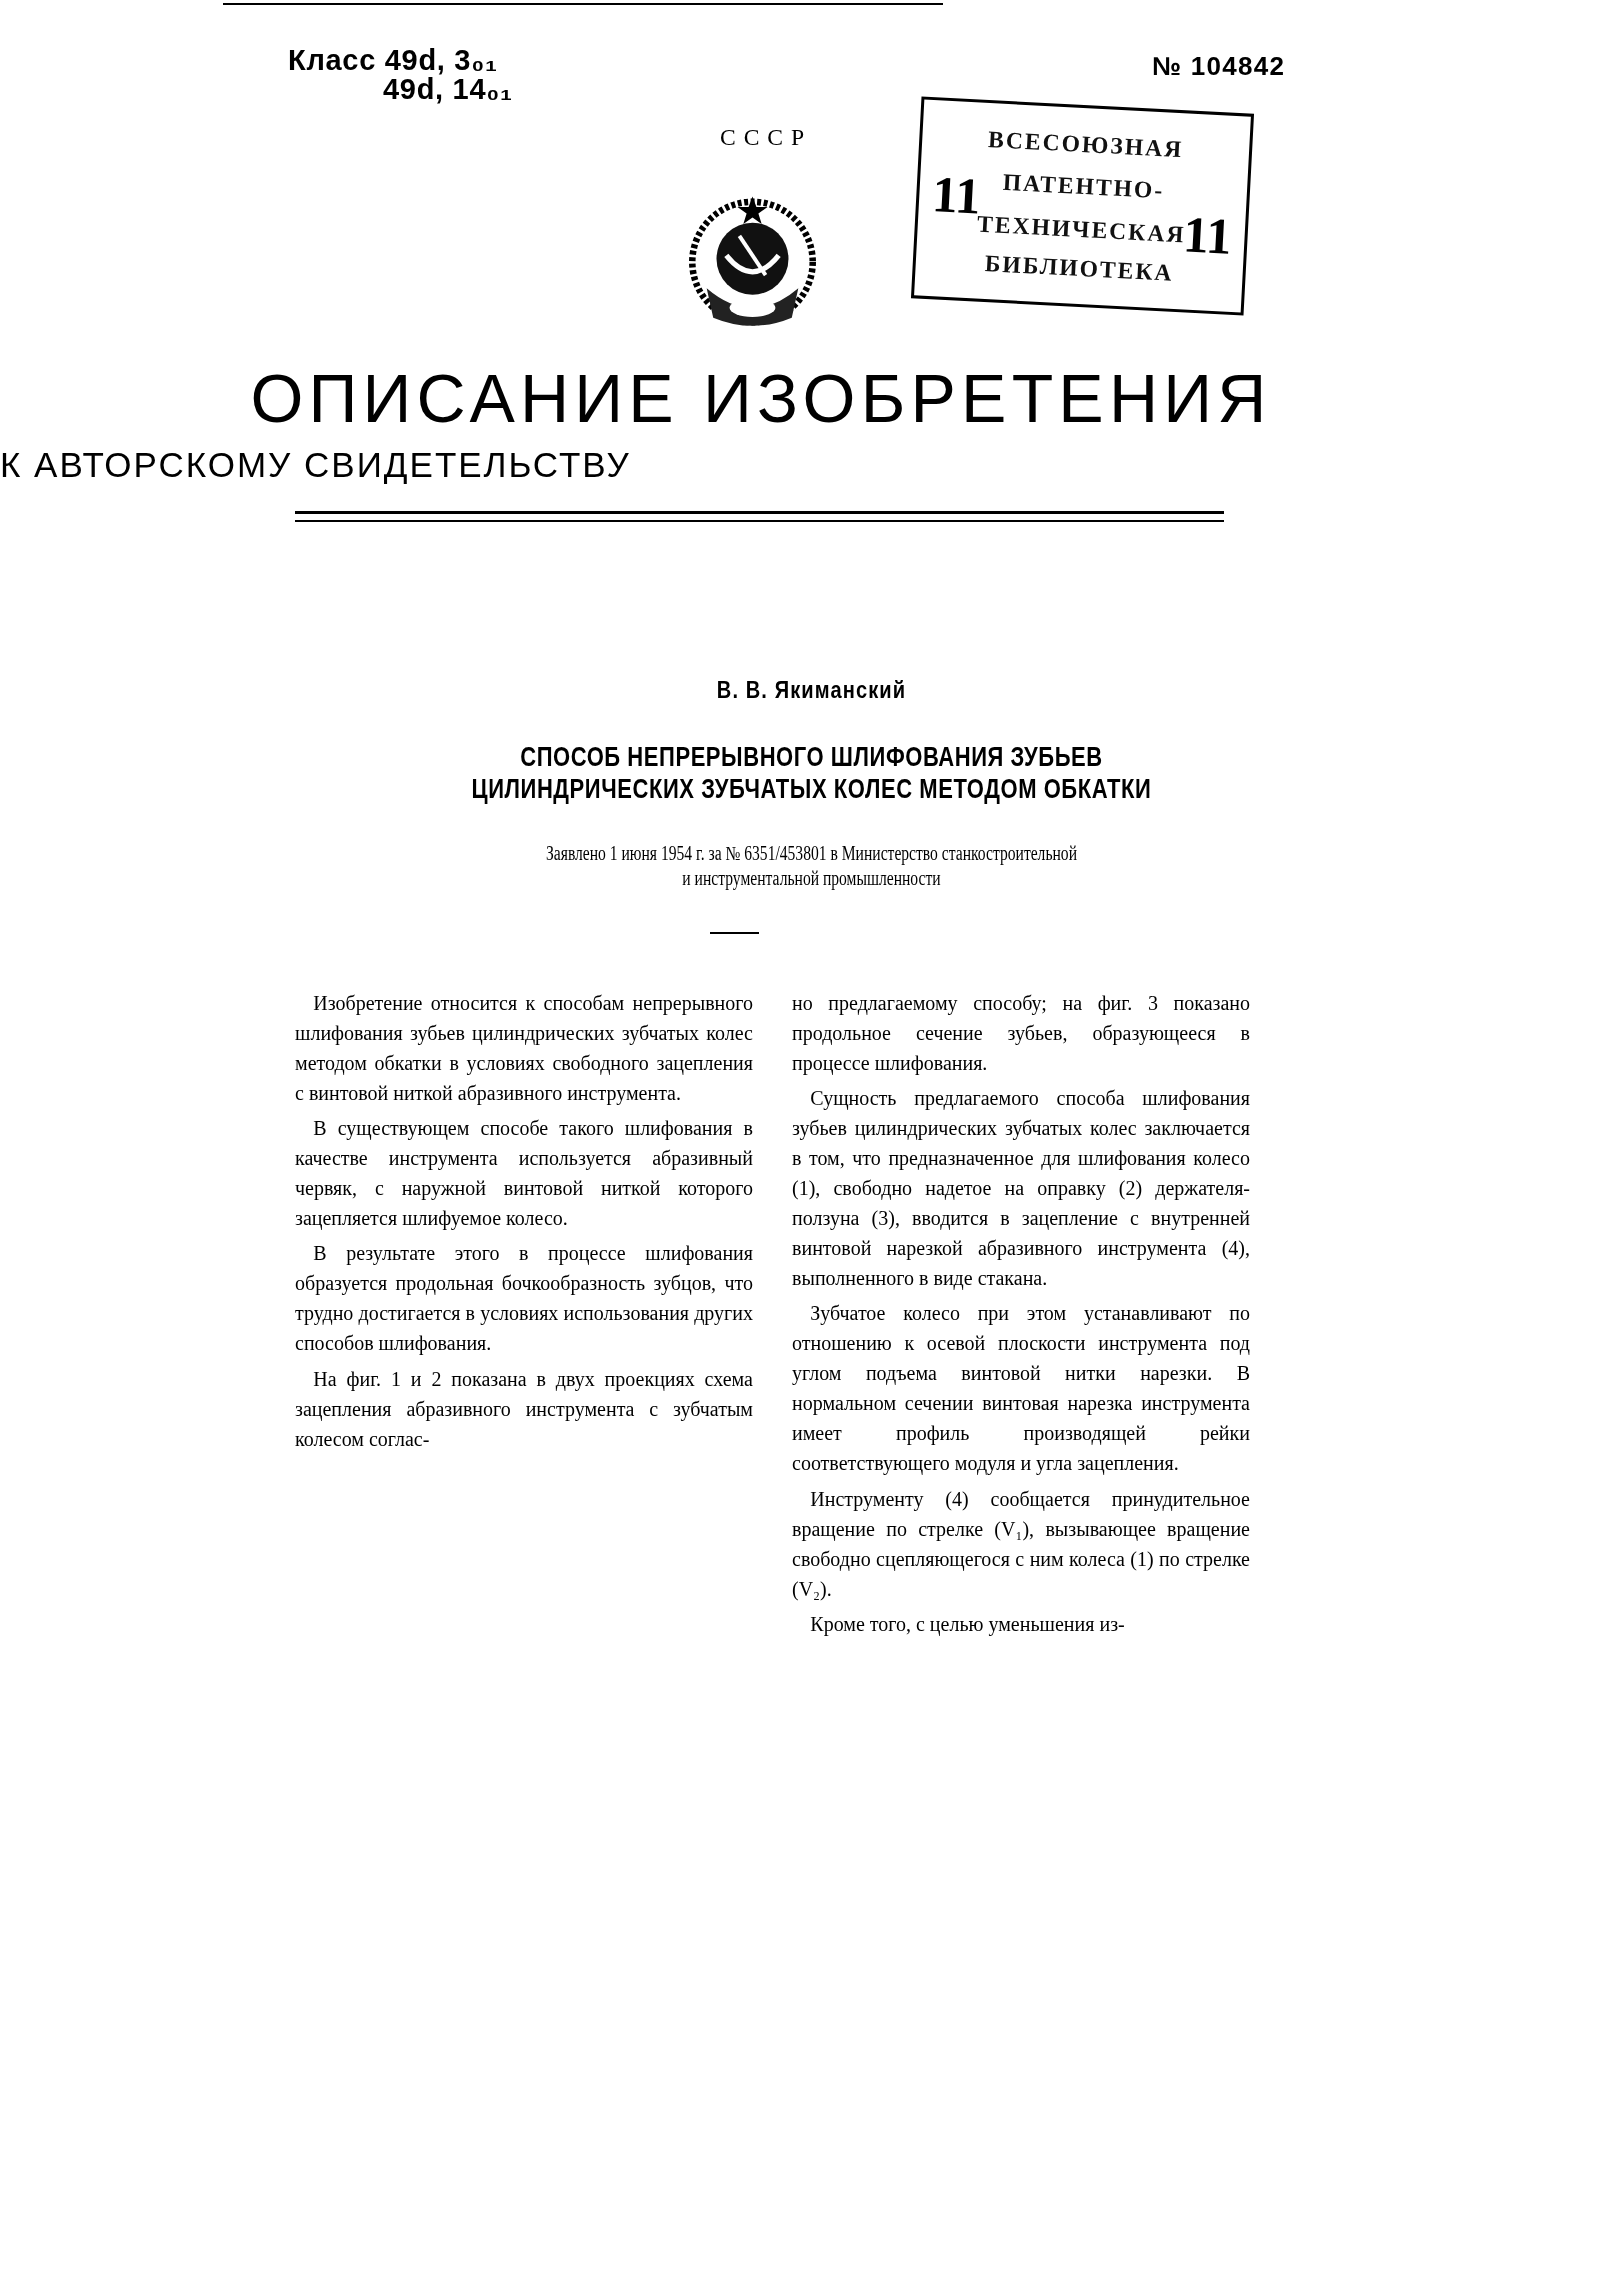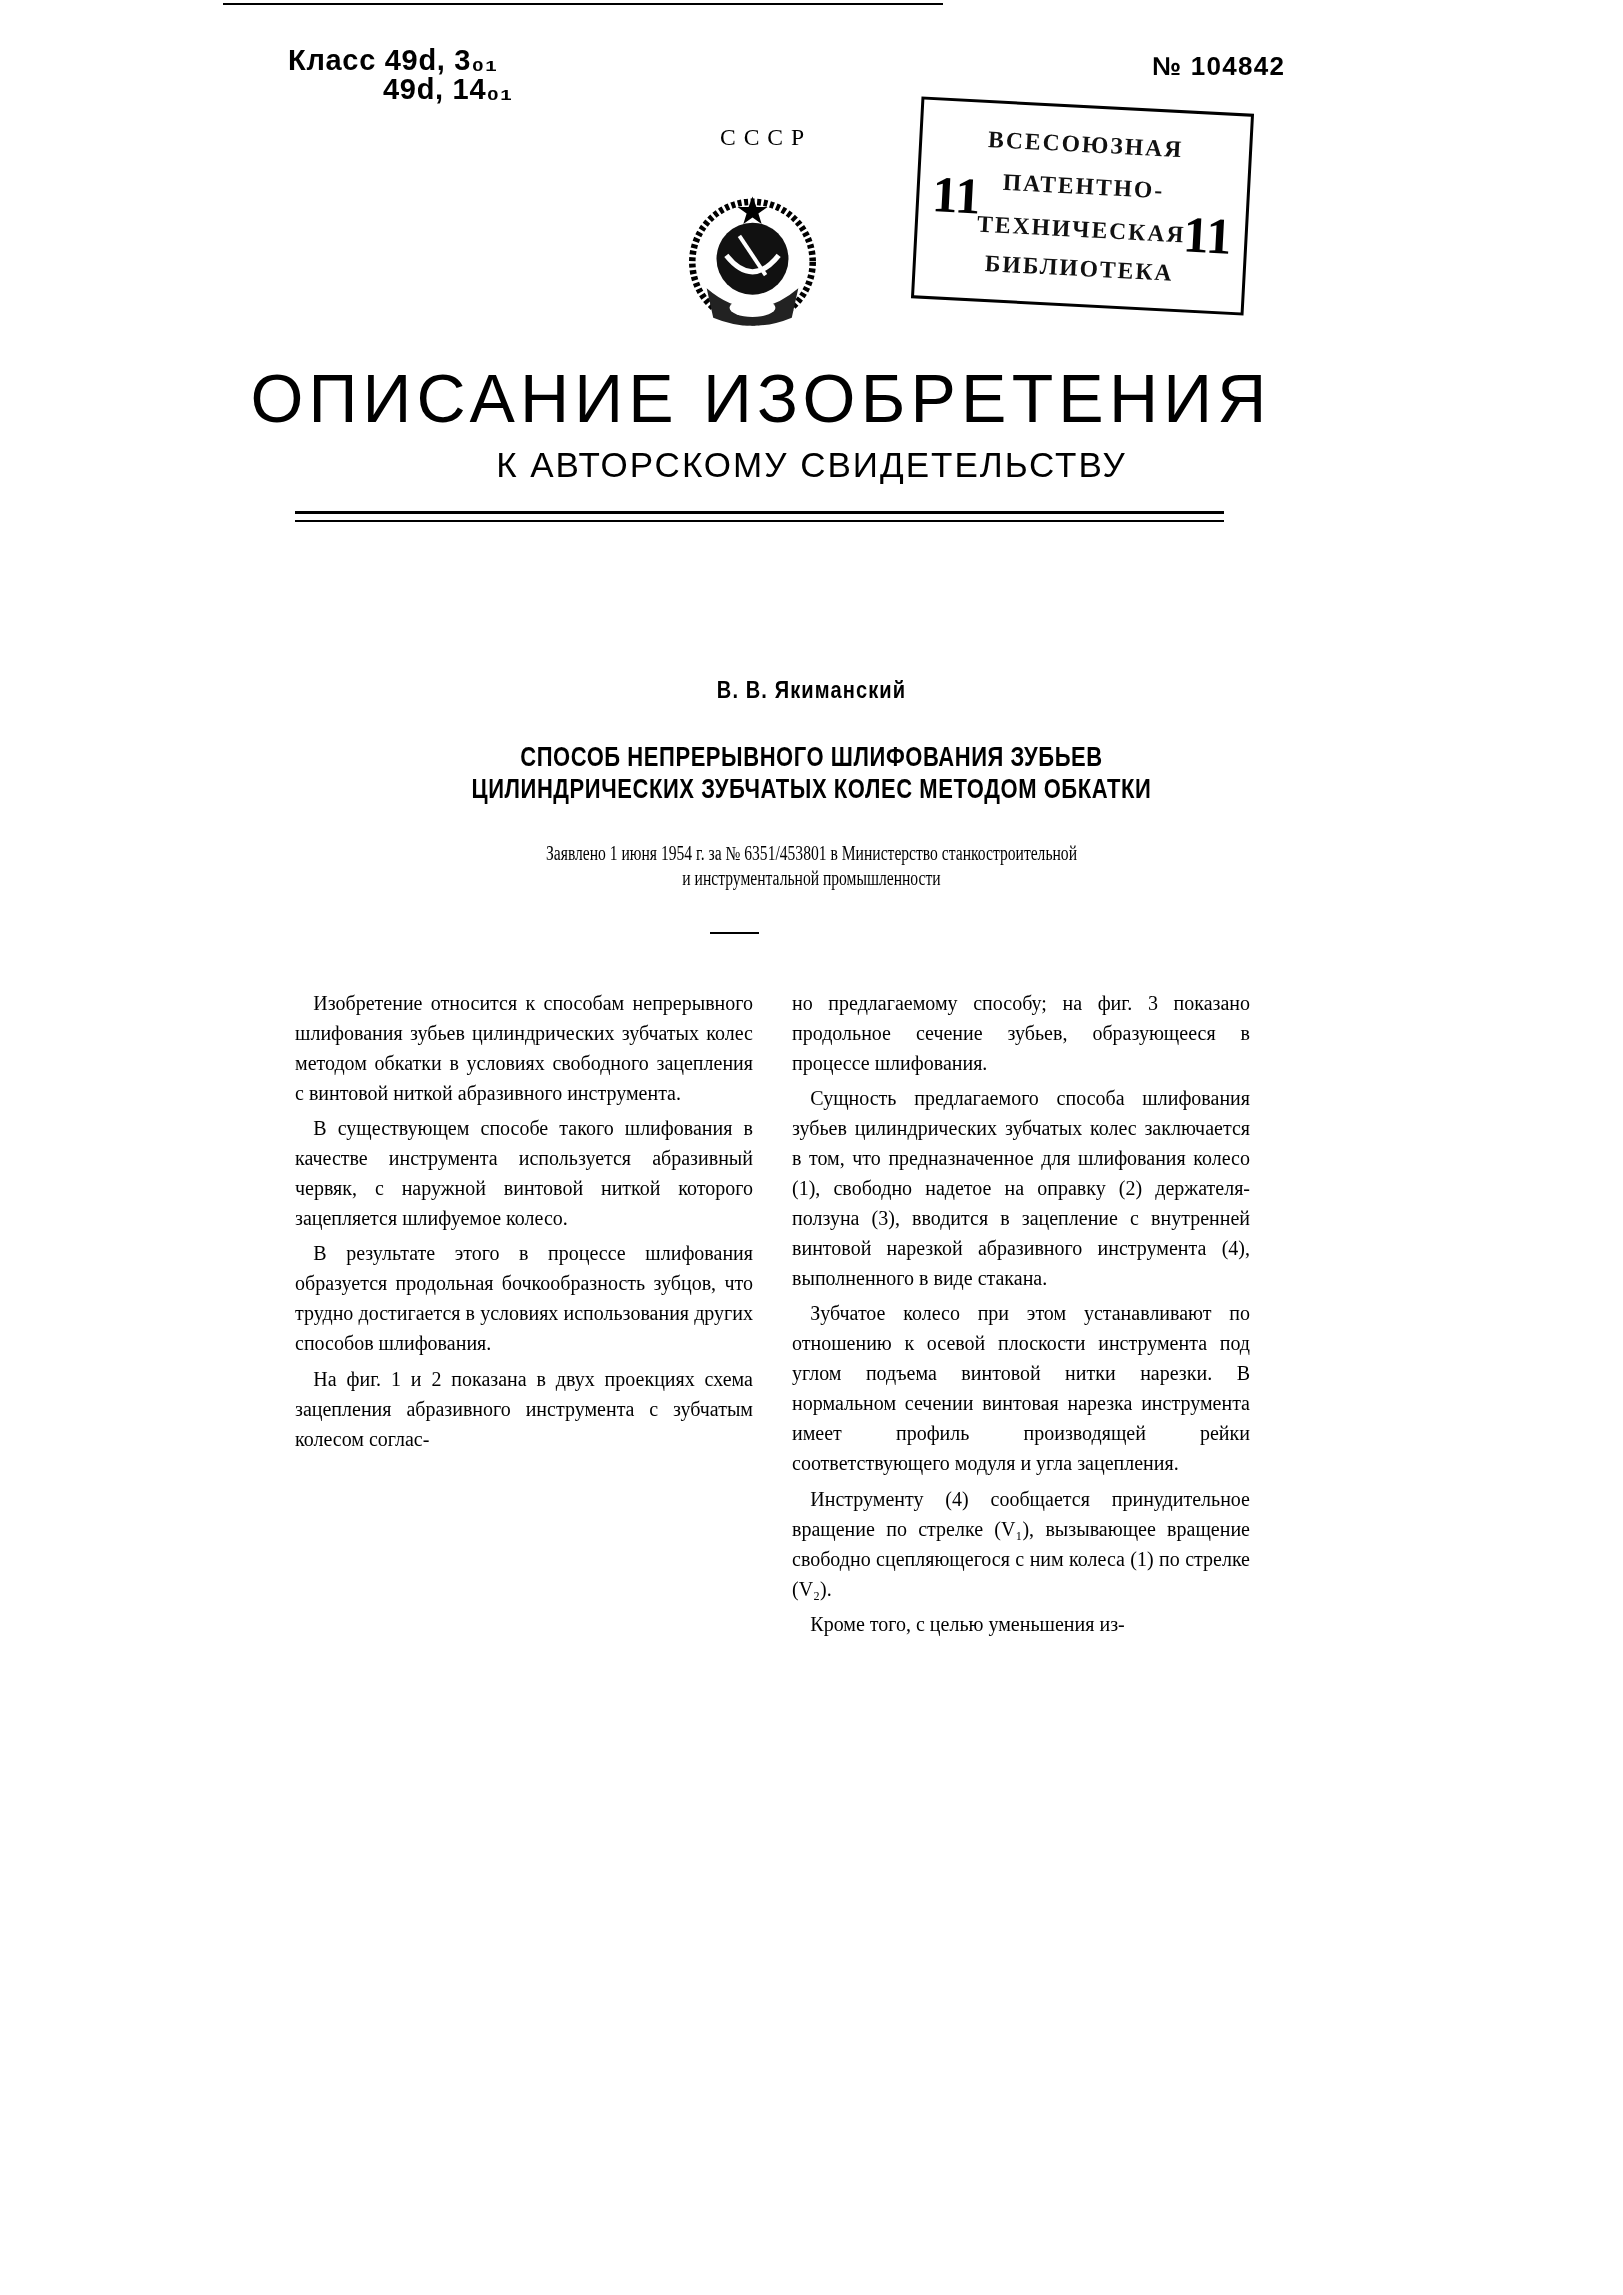--- a/index.html
+++ b/index.html
@@ -13,7 +13,7 @@
   .stamp .line { position: absolute; left: 0; width: 100%; text-align: center; font-size: 23.6px; letter-spacing: 2px; color: #111; }
   .stamp .num { position: absolute; font-family: "Liberation Serif", serif; font-size: 51px; font-weight: bold; }
   .title { font-family: "Liberation Sans", sans-serif; font-size: 68px; letter-spacing: 5.2px; text-align: center; width: 1522px; left: 0; }
-  .subtitle { font-family: "Liberation Sans", sans-serif; font-size: 35px; letter-spacing: 2px; text-align: center; width: 1623px; left: 0; }
+  .subtitle { font-family: "Liberation Sans", sans-serif; font-size: 35px; letter-spacing: 2px; width: 1623px; left: 0; }
   .rule { position: absolute; background: #000; }
   .author { font-family: "Liberation Sans", sans-serif; font-size: 23.6px; letter-spacing: 1.3px; text-align: center; width: 1623px; left: 0; font-weight: bold; transform: scaleX(0.85); }
   .invtitle { font-family: "Liberation Sans", sans-serif; font-weight: bold; font-size: 27.5px; line-height: 33px; text-align: center; width: 1623px; left: 0; letter-spacing: 0.7px; }

